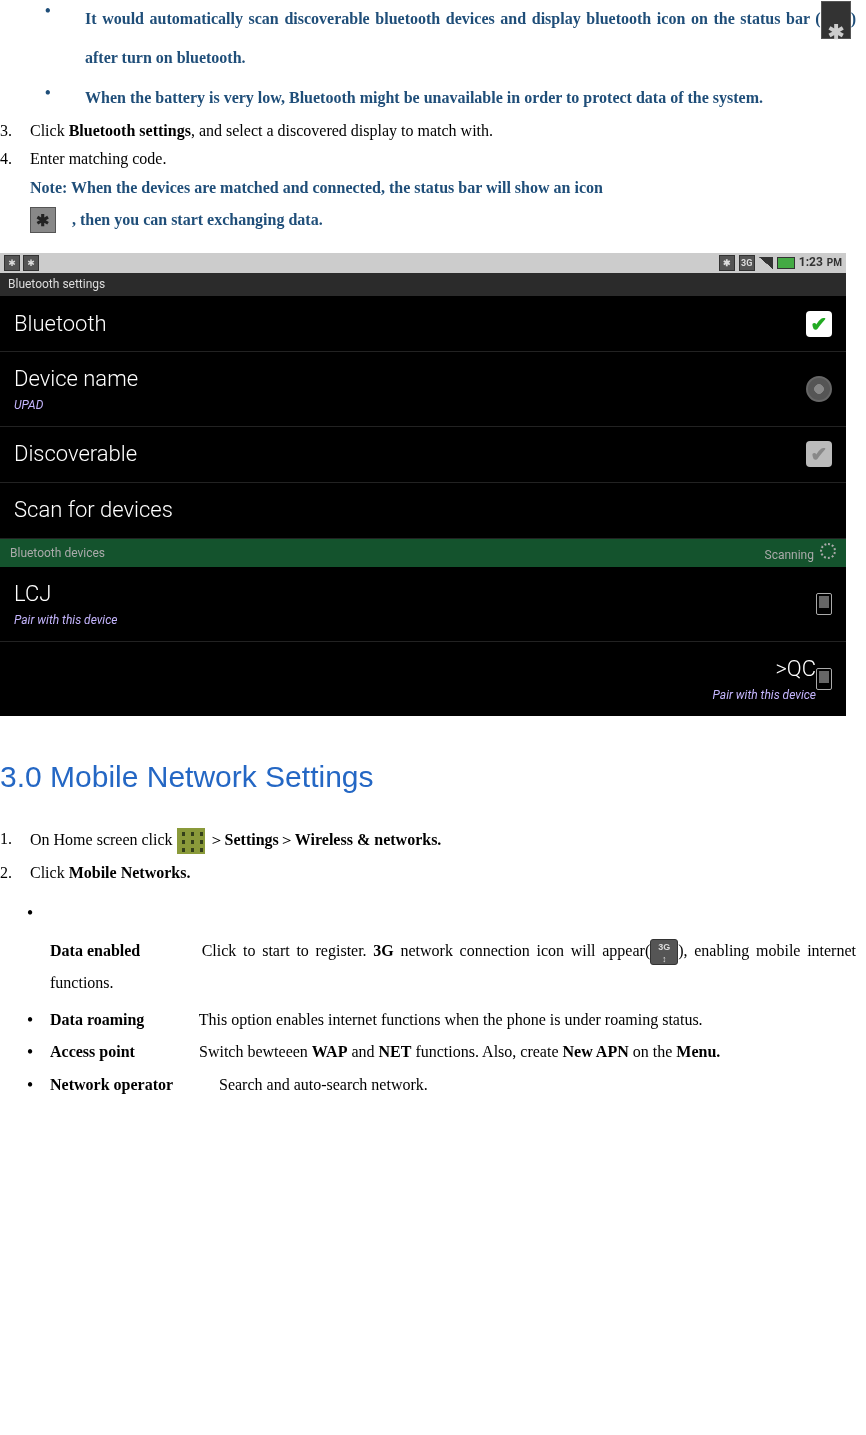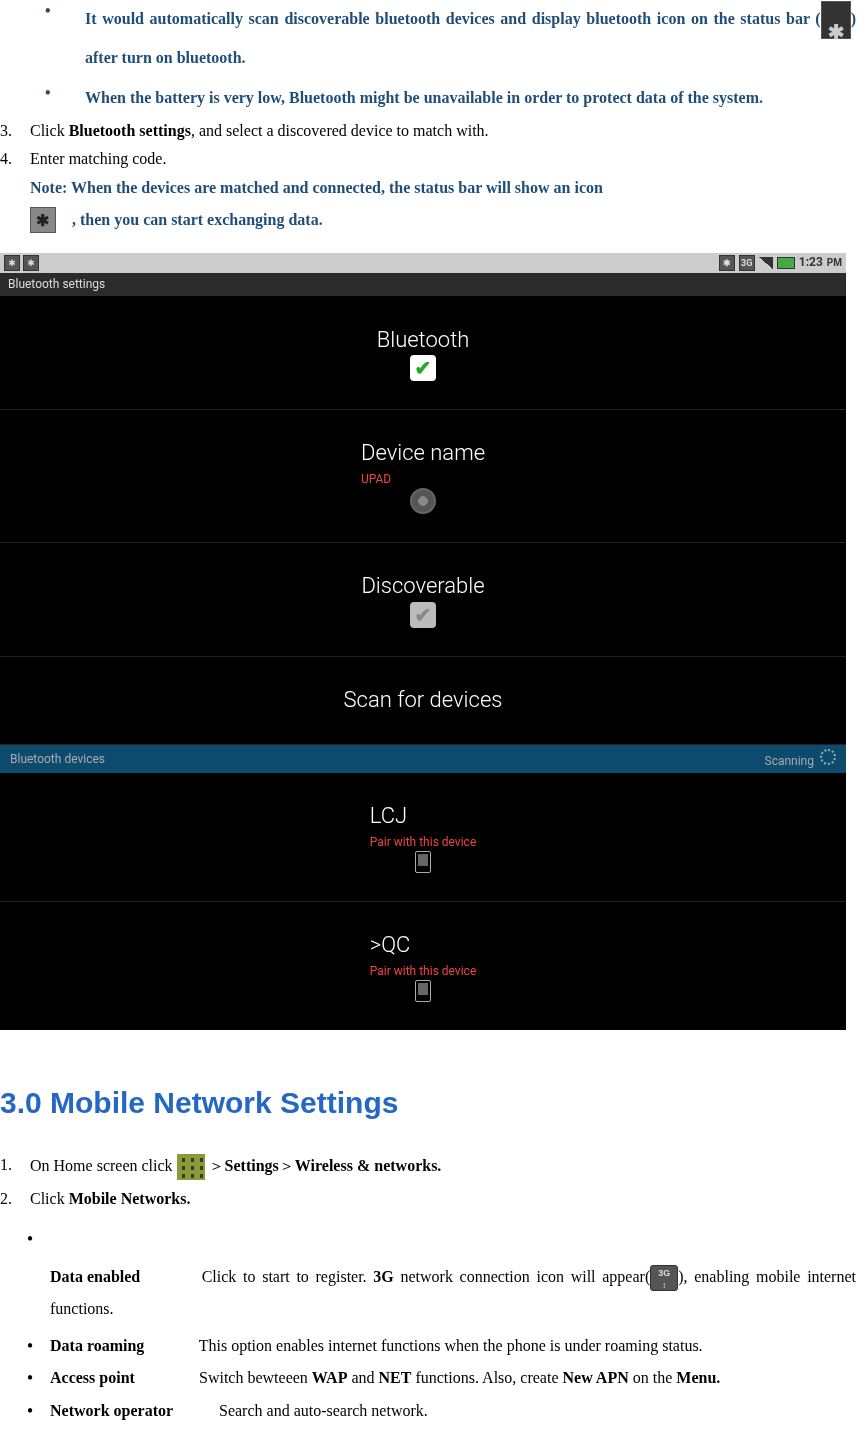--- a/index.html
+++ b/index.html
@@ -76,7 +76,7 @@
   <div class="num-row">
     <div class="num-marker">3.</div>
     <div class="num-body">
-      <span>Click </span><b>Bluetooth settings</b><span>, and select a discovered device to match with.</span>
+      <span>Click </span><b>Bluetooth settings</b><span>, and select a discovered display to match with.</span>
     </div>
   </div>
   <div class="num-row">

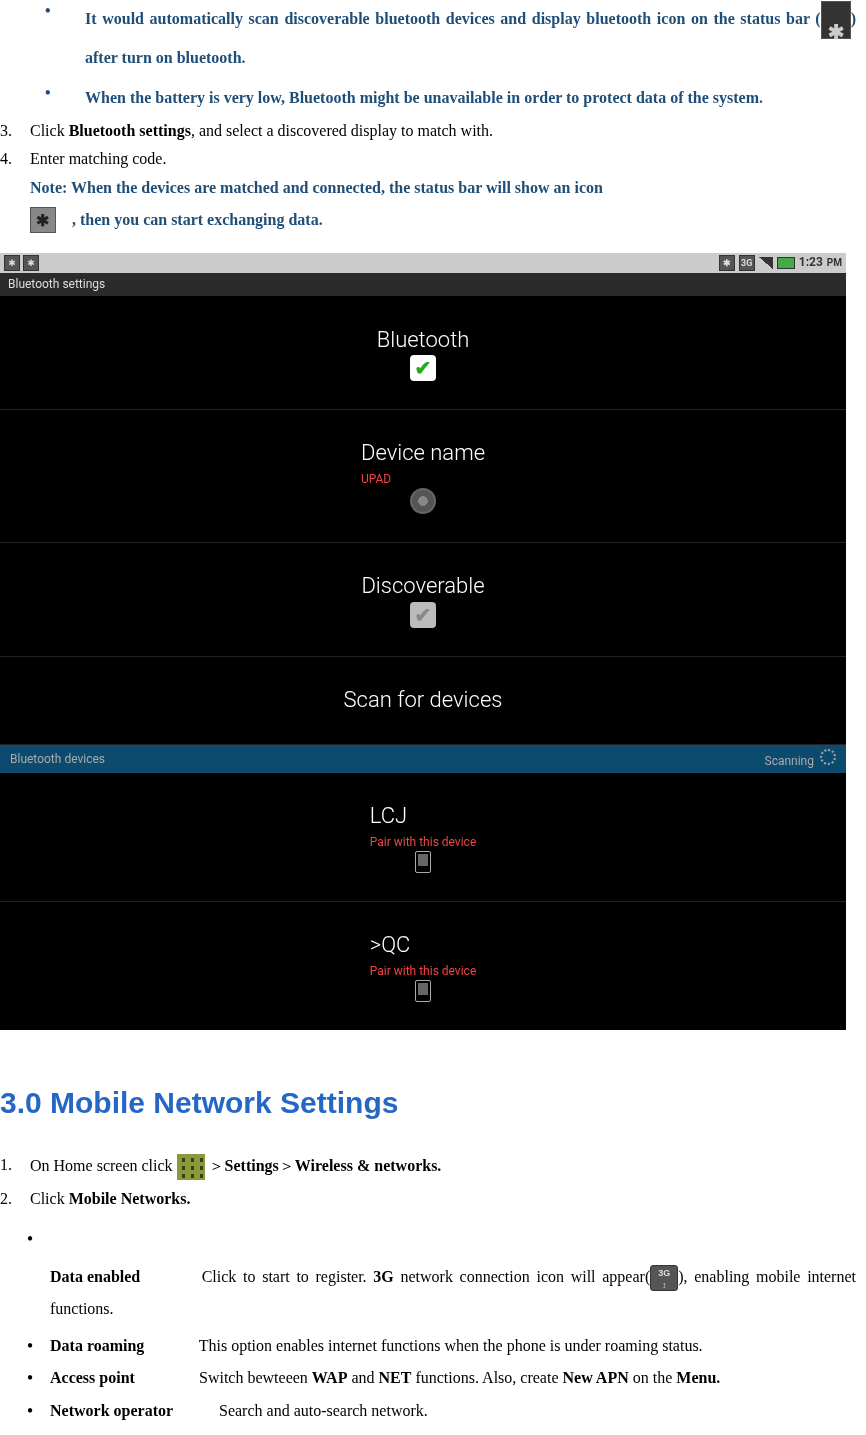--- a/index.html
+++ b/index.html
@@ -41,7 +41,7 @@
   .stat-sig { display:inline-block; width:14px; height:12px; background:linear-gradient(to top right, transparent 49%, #333 50%); }
   .stat-batt { width:16px; height:10px; background:#4a4; border:1px solid #333; }
   .shot-title { background:#2b2b2b; font-size:12px; padding:3px 8px; color:#ddd; border-bottom:1px solid #000; }
-  .row { padding:28px 14px; border-bottom:1px solid #222; position:relative; display:flex; align-items:center;flex-direction:column; }
+  .row { padding:12px 14px; border-bottom:1px solid #222; position:relative; display:flex; align-items:center; }
   .row-main { flex:1; }
   .row-t { font-size:22px; color:#fff; font-weight:300; }
   .row-s { font-size:12px; color:#ef4444; margin-top:2px; }

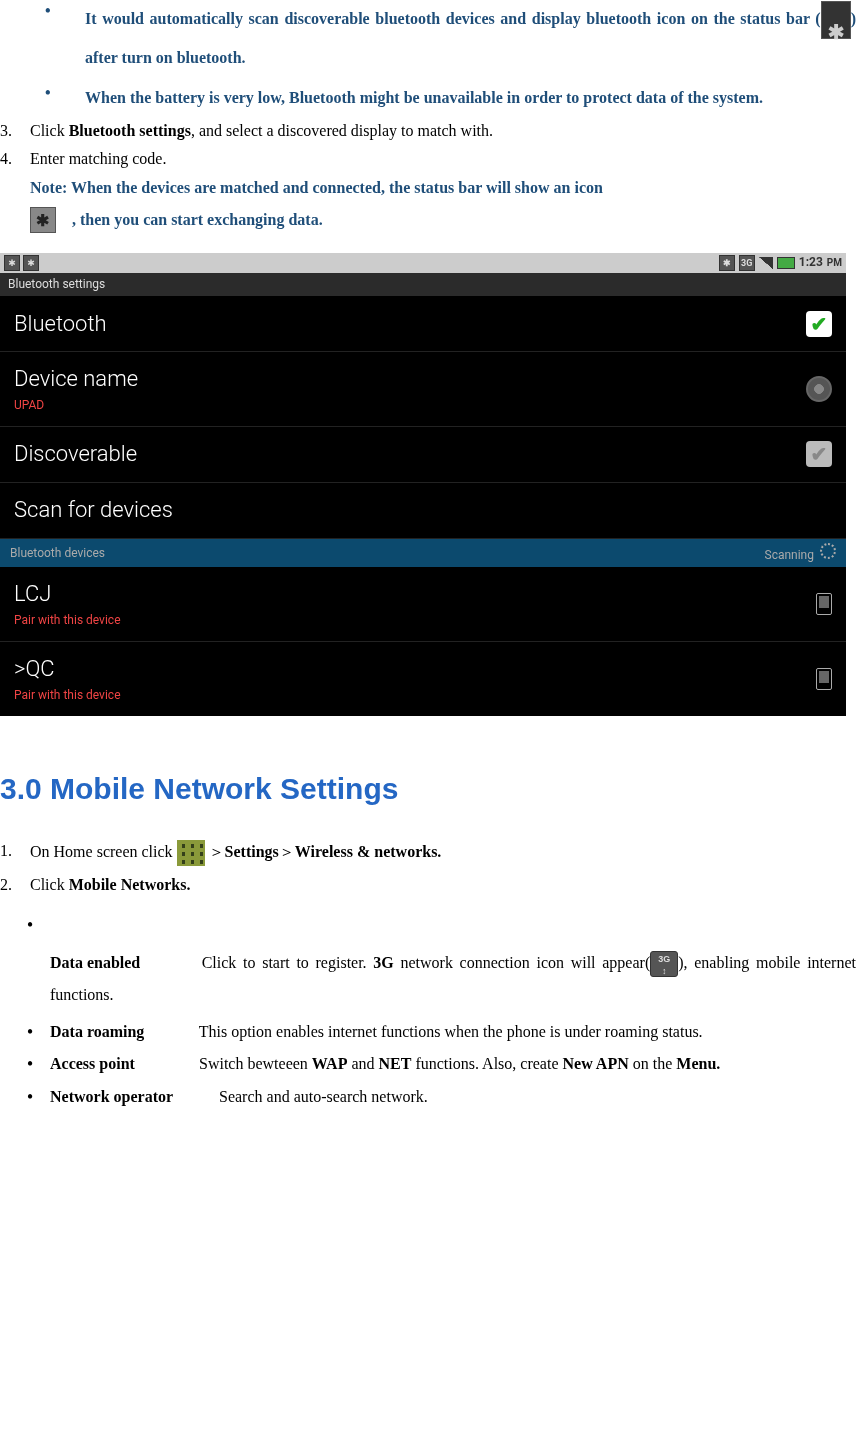--- a/index.html
+++ b/index.html
@@ -44,7 +44,7 @@
   .row { padding:12px 14px; border-bottom:1px solid #222; position:relative; display:flex; align-items:center; }
   .row-main { flex:1; }
   .row-t { font-size:22px; color:#fff; font-weight:300; }
-  .row-s { font-size:12px; color:#ef4444; margin-top:2px; }
+  .row-s { font-size:12px; color:#c4b5fd; margin-top:2px;font-style:italic; }
   .chk { width:26px; height:26px; background:#fff; border-radius:4px; display:flex; align-items:center; justify-content:center; color:#2a2; font-weight:bold; font-size:20px; }
   .chk.off { background:#bbb; color:#888; }
   .radio { width:22px; height:22px; border-radius:50%; background:radial-gradient(circle,#888 30%, #555 32%, #555 100%); border:2px solid #666; }

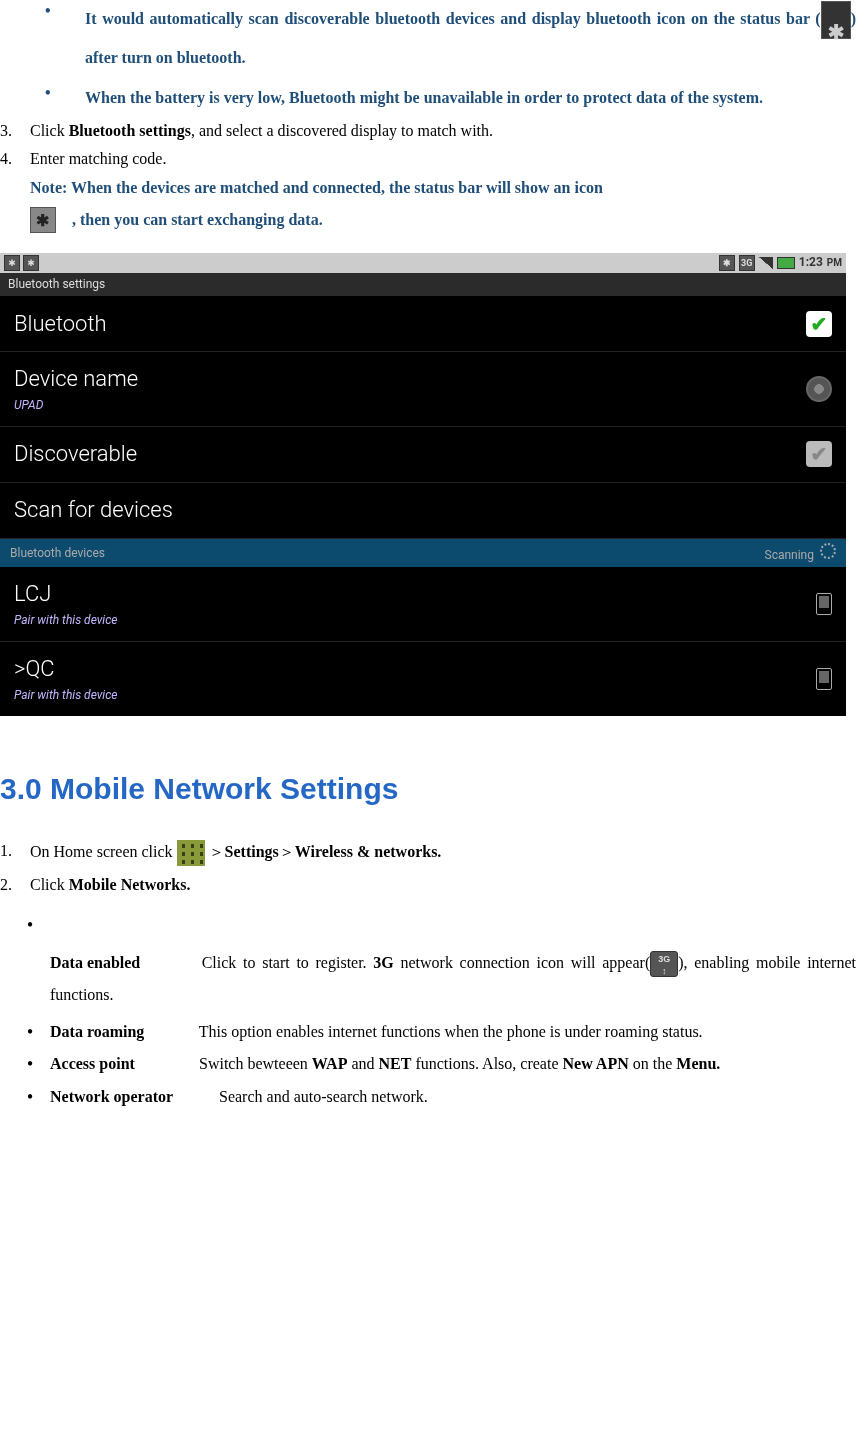--- a/index.html
+++ b/index.html
@@ -48,7 +48,7 @@
   .chk { width:26px; height:26px; background:#fff; border-radius:4px; display:flex; align-items:center; justify-content:center; color:#2a2; font-weight:bold; font-size:20px; }
   .chk.off { background:#bbb; color:#888; }
   .radio { width:22px; height:22px; border-radius:50%; background:radial-gradient(circle,#888 30%, #555 32%, #555 100%); border:2px solid #666; }
-  .section-hdr { background:#0c4a6e; font-size:12px; color:#aaa; padding:4px 10px; display:flex; justify-content:space-between; align-items:center; }
+  .section-hdr { background:#14532d; font-size:12px; color:#aaa; padding:4px 10px; display:flex; justify-content:space-between; align-items:center; }
   .spinner { width:12px; height:12px; border:2px dotted #aaa; border-radius:50%; display:inline-block; margin-left:6px; }
   .phone-ic { width:14px; height:20px; border:1px solid #aaa; border-radius:2px; display:inline-block; position:relative; }
   .phone-ic::after{content:""; position:absolute; top:2px; left:2px; right:2px; height:12px; background:#666;}

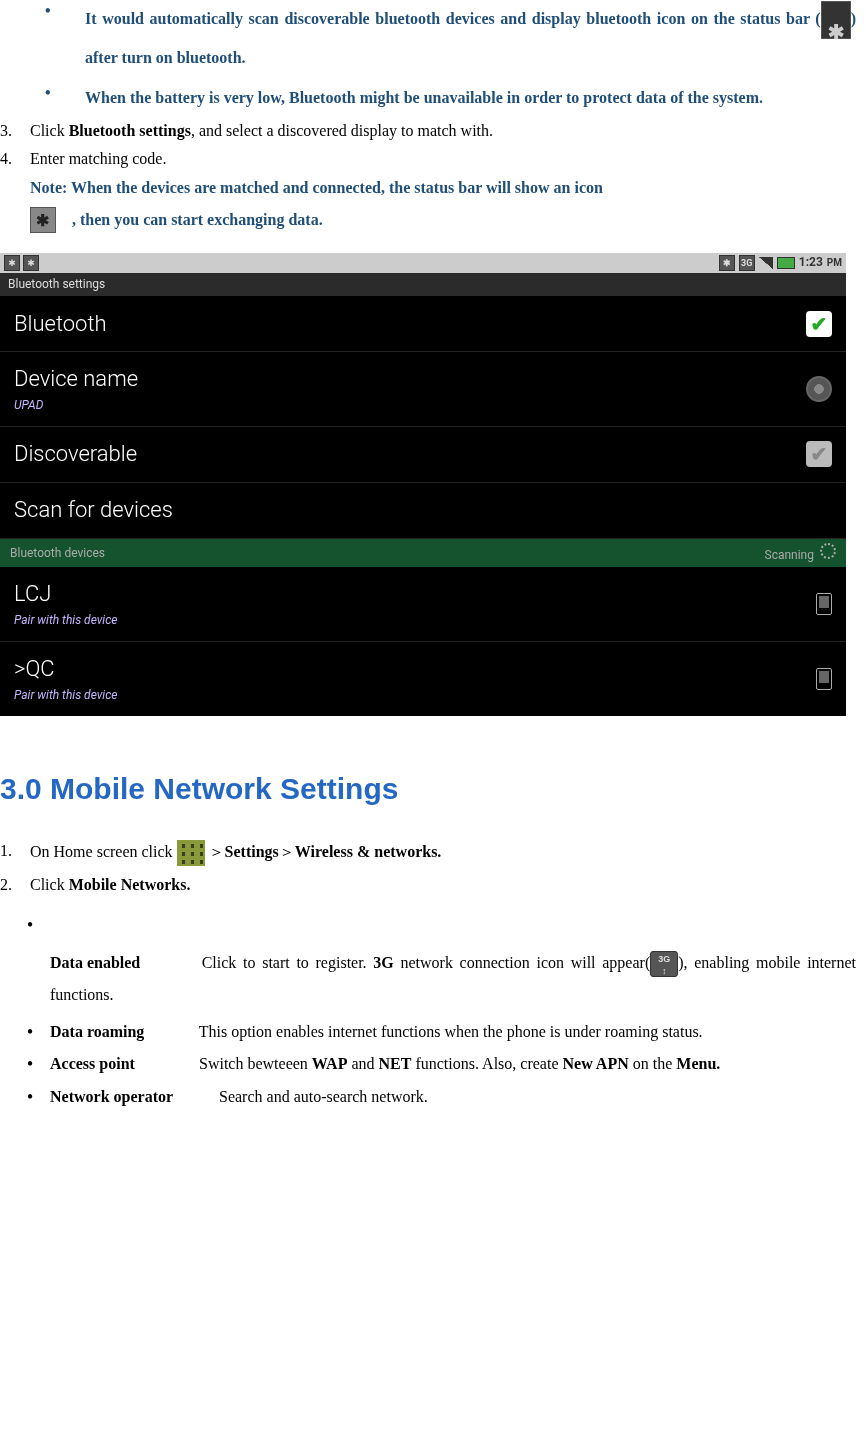--- a/index.html
+++ b/index.html
@@ -146,7 +146,7 @@
     </div>
     <span class="phone-ic"></span>
   </div>
-  <div class="row" style="border-bottom:none;">
+  <div class="row" style="border-bottom:none;text-align:right;">
     <div class="row-main">
       <div class="row-t">&gt;QC</div>
       <div class="row-s">Pair with this device</div>

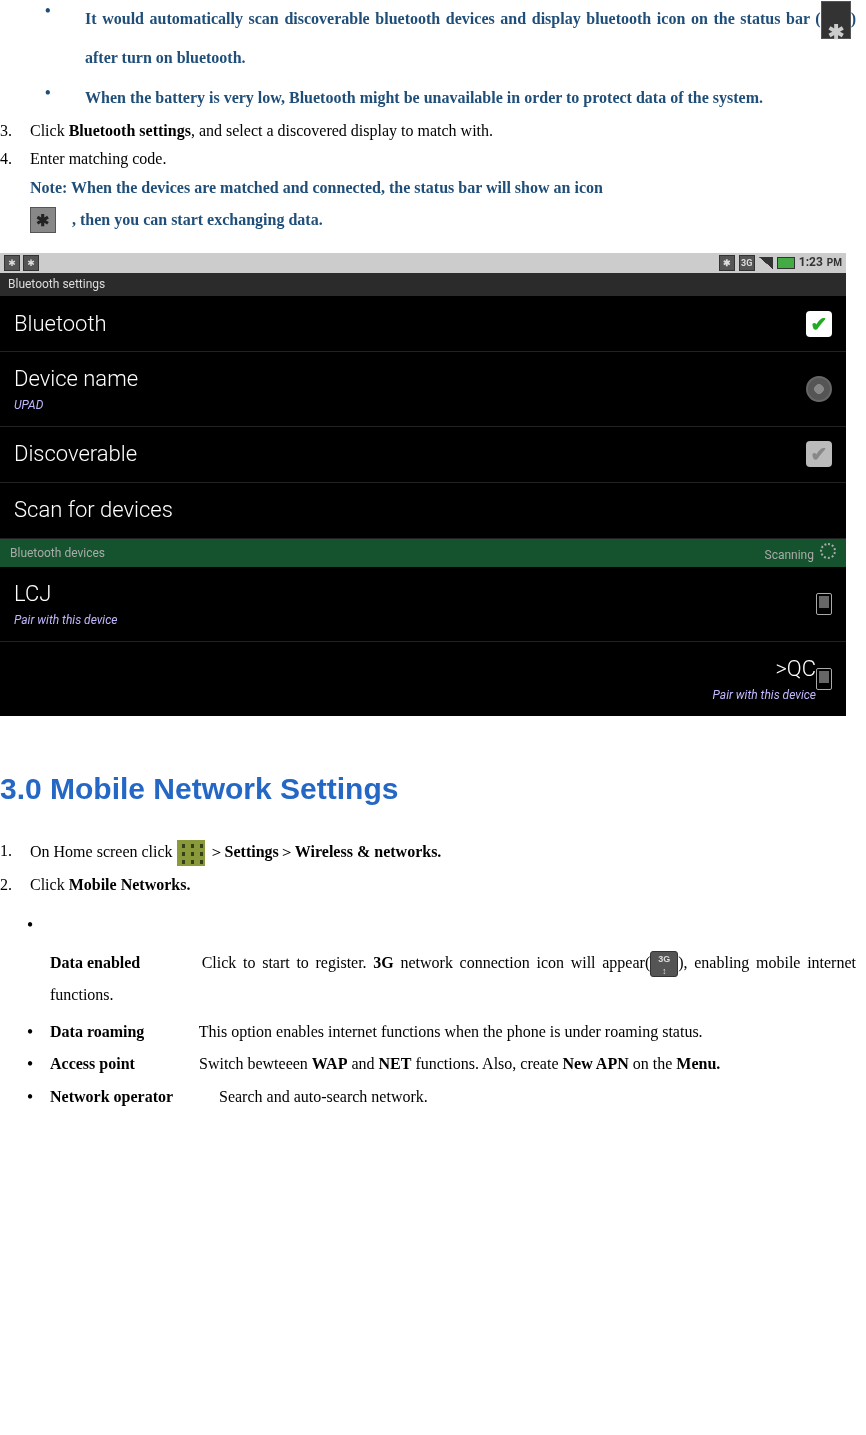--- a/index.html
+++ b/index.html
@@ -29,7 +29,7 @@
   .icon-apps::after { content:""; position:absolute; inset:2px; background:
      radial-gradient(circle, #34401a 2px, transparent 2px) 0 0/9px 8px; }
   .icon-3g { width:28px; height:26px; background:#555; border:1px solid #333; border-radius:3px; color:#ddd; font-size:9px; font-weight:bold; text-align:center; line-height:12px; padding-top:1px; box-sizing:border-box; font-family:sans-serif; }
-  h1.section { color:#2467c4; font-family: Arial, sans-serif; font-weight:bold; font-size:30px; margin:52px 0 30px 0; }
+  h1.section { color:#2467c4; font-family: Arial, sans-serif; font-weight:normal; font-size:30px; margin:40px 0 30px 0; }
   .sub-bullets .bullet-row { margin-bottom:10px; }
   .sub-bullets .term { font-weight:bold; display:inline-block; min-width:145px; }
   

